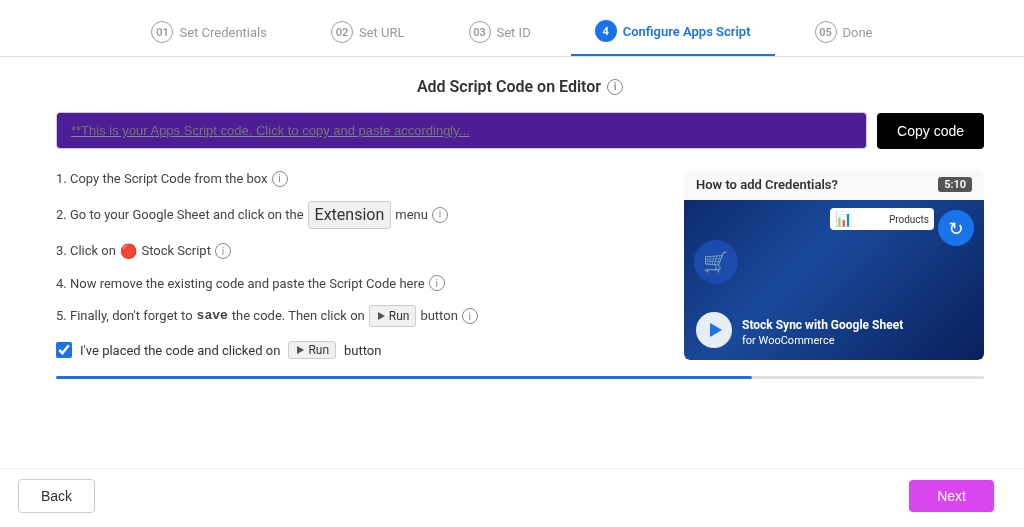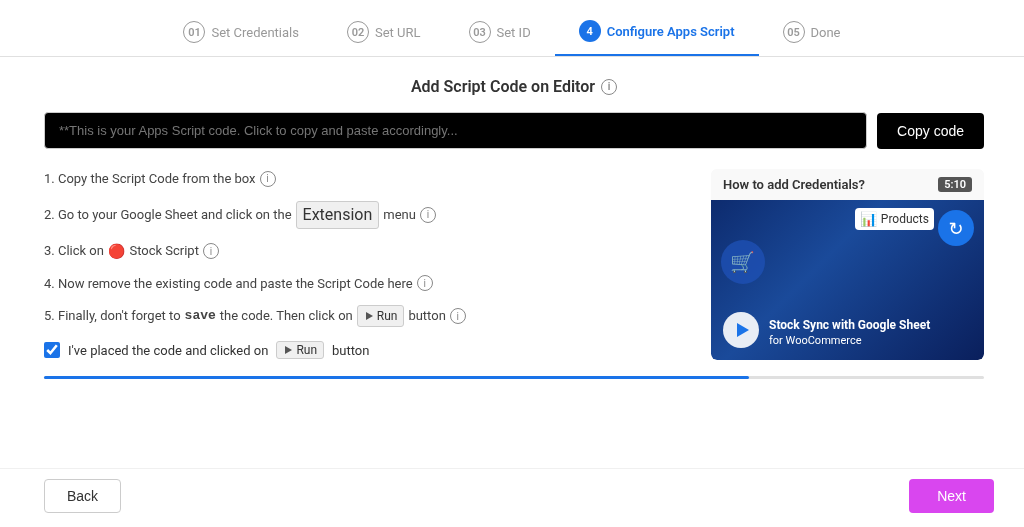--- a/index.html
+++ b/index.html
@@ -20,7 +20,7 @@
       justify-content: center;
       padding: 12px 0 0 0;
       border-bottom: 1px solid #e0e0e0;
-      gap: 0;
+      gap: 16px;
       flex-shrink: 0;
     }
     .step {

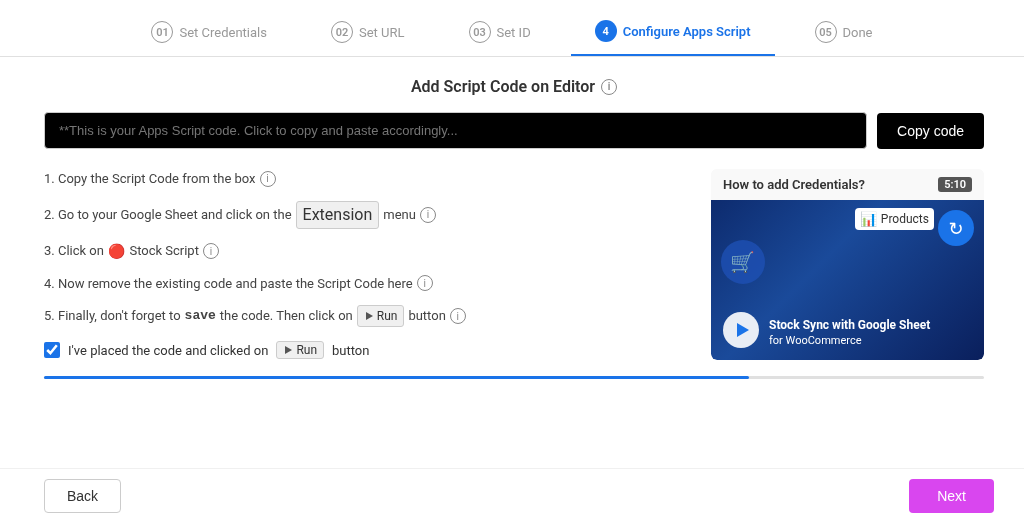--- a/index.html
+++ b/index.html
@@ -59,7 +59,7 @@
     
     .main-content {
       flex: 1;
-      padding: 20px 40px 10px 44px;
+      padding: 20px 40px 10px 56px;
       overflow: hidden;
     }
 

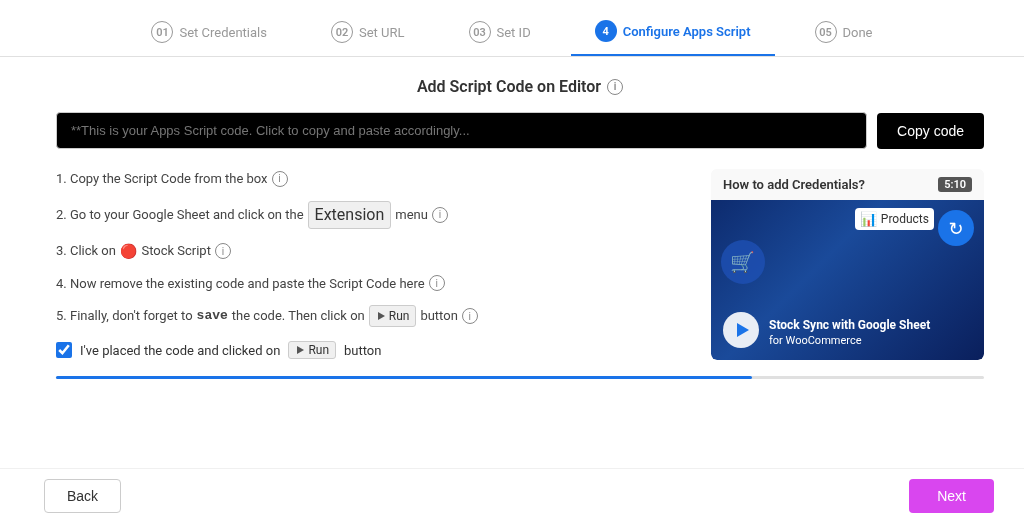--- a/index.html
+++ b/index.html
@@ -102,8 +102,9 @@
       padding: 10px 14px;
       font-size: 13px;
       color: #888;
-      background: #000000;
+      background: #4c1d95;
       outline: none;
+      text-decoration: underline;
     }
     .copy-btn {
       background: #000000;

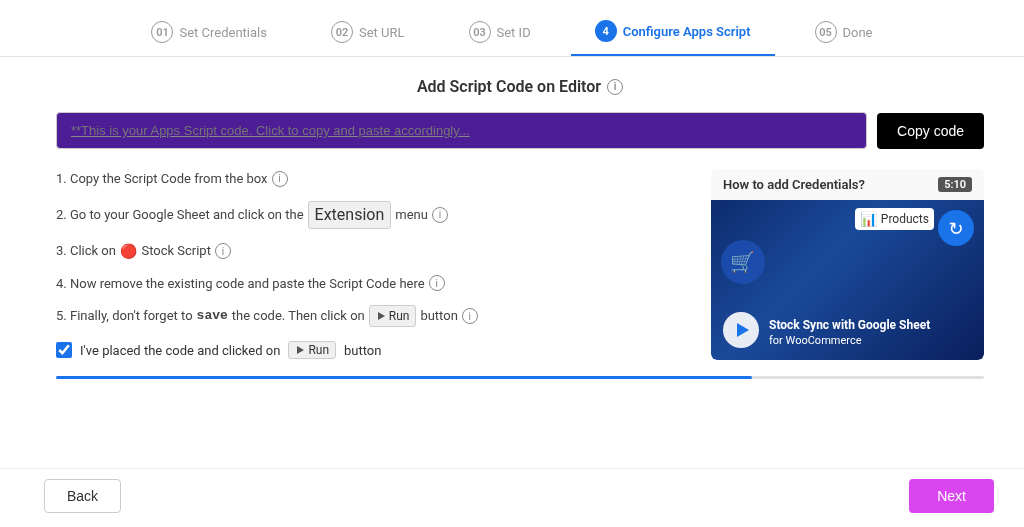--- a/index.html
+++ b/index.html
@@ -127,7 +127,7 @@
       flex: 1;
     }
     .right-col {
-      width: 273px;
+      width: 300px;
       flex-shrink: 0;
     }
 

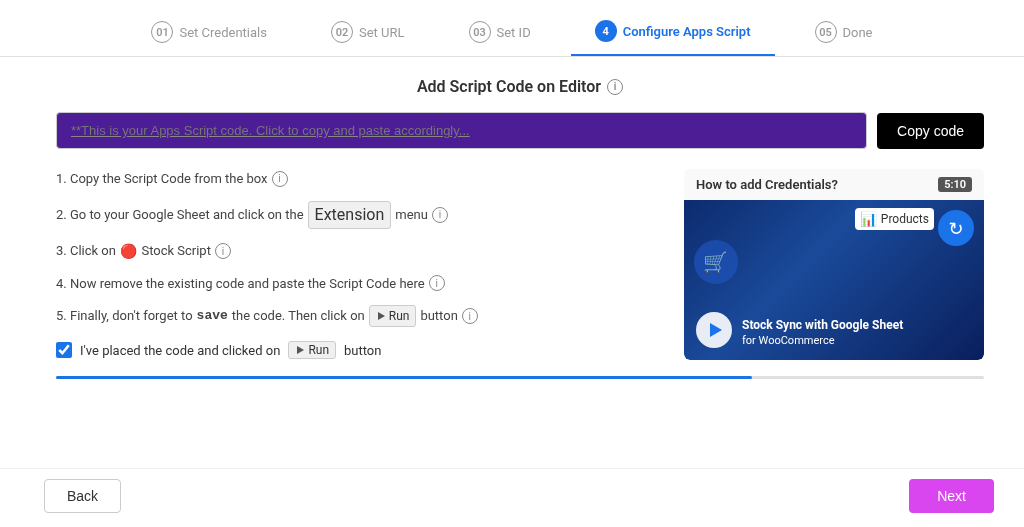--- a/index.html
+++ b/index.html
@@ -439,7 +439,7 @@
 
           <div class="deco-sheet">
             <span style="color:#0f9d58;font-size:14px;">📊</span>
-            <span style="font-size:12px;color:#333;">Products</span>
+            <span style="font-size:10px;color:#333;margin-left:33px;">Products</span>
           </div>
           <div class="deco-cart">🛒</div>
           <div class="deco-refresh">↻</div>

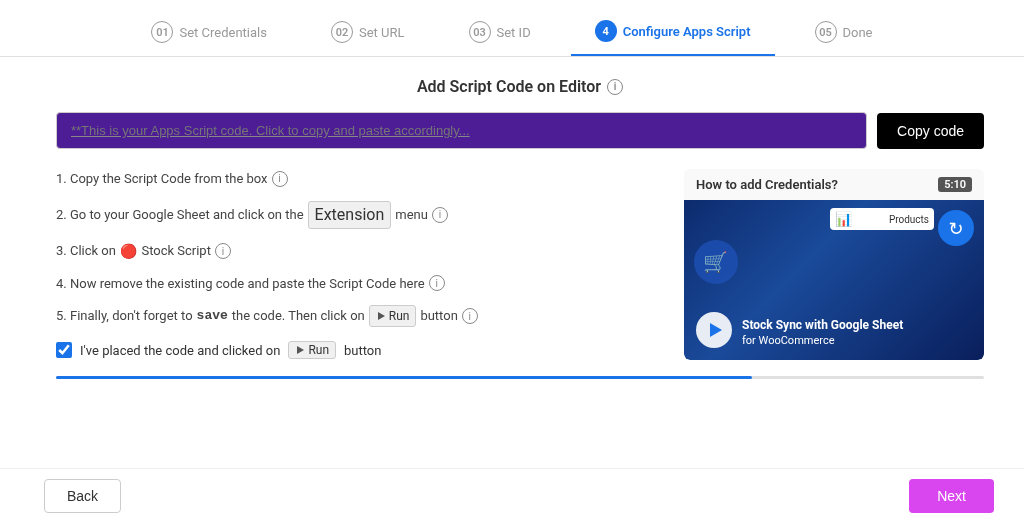--- a/index.html
+++ b/index.html
@@ -315,8 +315,9 @@
     
     .footer {
       display: flex;
+      align-items: center;
       justify-content: space-between;
-      padding: 10px 30px 14px 44px;
+      padding: 10px 30px 14px 18px;
       flex-shrink: 0;
       border-top: 1px solid #f0f0f0;
     }

